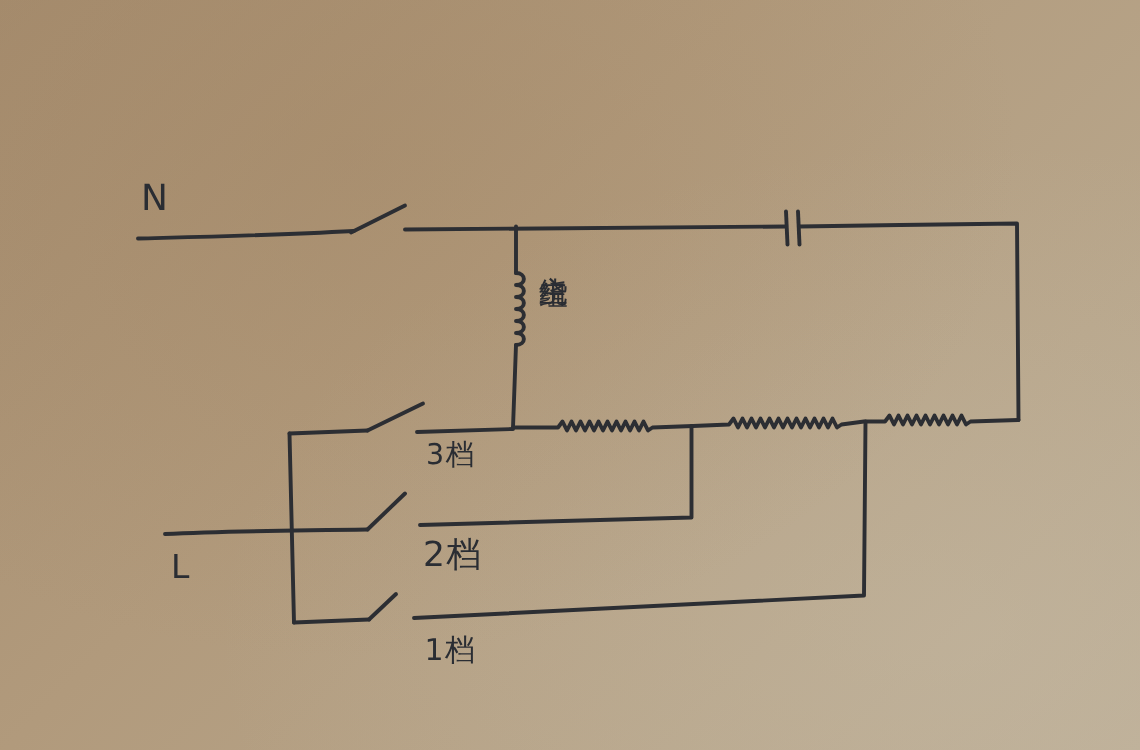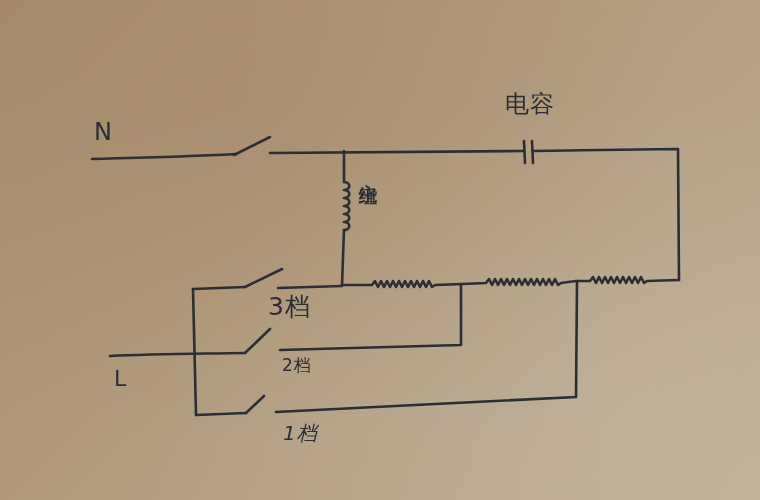--- a/index.html
+++ b/index.html
@@ -58,7 +58,6 @@
   </svg>
 
   <span class="lbl" style="left:94px;top:118px;font-size:24px;">N</span>
-  <span class="lbl" style="left:505px;top:88px;font-size:24px;">电容</span>
   <span class="lbl v" style="left:356px;top:168px;font-size:19px;">主绕组</span>
   <span class="lbl" style="left:114px;top:366px;font-size:22px;">L</span>
   <span class="lbl" style="left:268px;top:290px;font-size:25px;">3档</span>

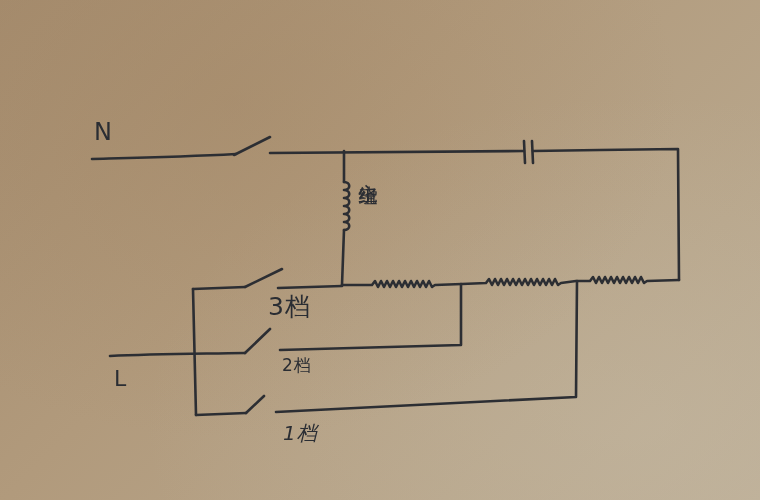--- a/index.html
+++ b/index.html
@@ -60,7 +60,7 @@
   <span class="lbl" style="left:94px;top:118px;font-size:24px;">N</span>
   <span class="lbl v" style="left:356px;top:168px;font-size:19px;">主绕组</span>
   <span class="lbl" style="left:114px;top:366px;font-size:22px;">L</span>
-  <span class="lbl" style="left:268px;top:290px;font-size:25px;">3档</span>
+  <span class="lbl" style="left:284px;top:290px;font-size:19px;">3档</span>
   <span class="lbl" style="left:282px;top:354px;font-size:17px;text-align:center;">2档</span>
   <span class="lbl" style="left:283px;top:420px;font-size:20px;font-style:italic;">1档</span>
 </div>

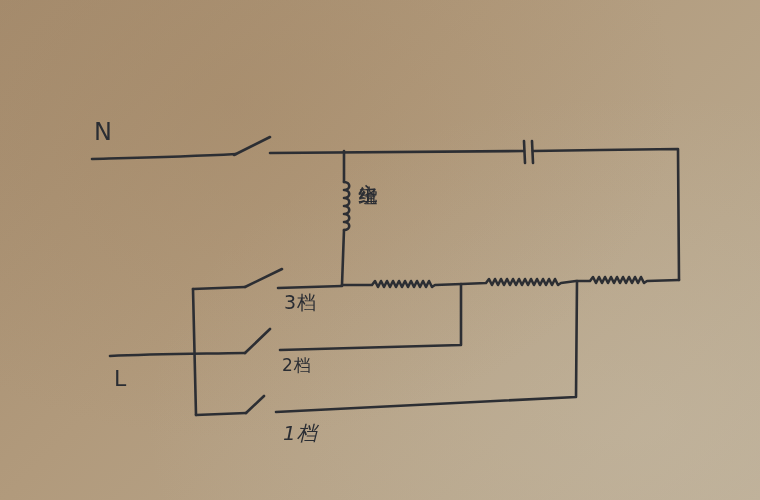--- a/index.html
+++ b/index.html
@@ -61,7 +61,7 @@
   <span class="lbl v" style="left:356px;top:168px;font-size:19px;">主绕组</span>
   <span class="lbl" style="left:114px;top:366px;font-size:22px;">L</span>
   <span class="lbl" style="left:284px;top:290px;font-size:19px;">3档</span>
-  <span class="lbl" style="left:282px;top:354px;font-size:17px;text-align:center;">2档</span>
+  <span class="lbl" style="left:282px;top:354px;font-size:23px;text-align:center;">2档</span>
   <span class="lbl" style="left:283px;top:420px;font-size:20px;font-style:italic;">1档</span>
 </div>
 

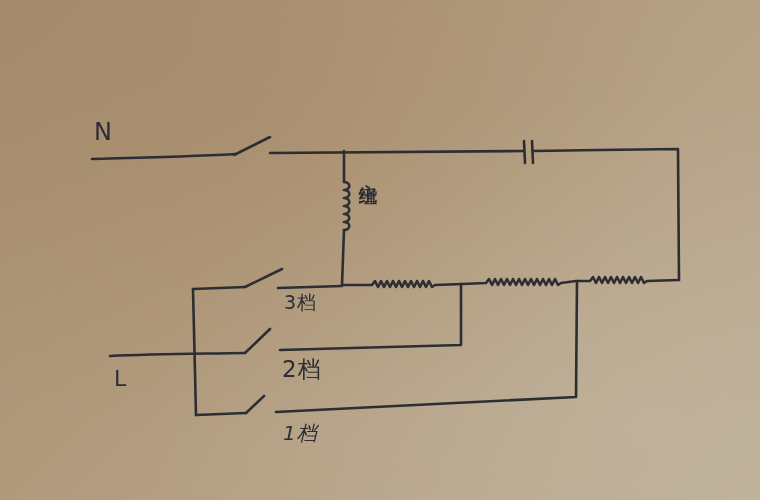--- a/index.html
+++ b/index.html
@@ -62,7 +62,7 @@
   <span class="lbl" style="left:114px;top:366px;font-size:22px;">L</span>
   <span class="lbl" style="left:284px;top:290px;font-size:19px;">3档</span>
   <span class="lbl" style="left:282px;top:354px;font-size:23px;text-align:center;">2档</span>
-  <span class="lbl" style="left:283px;top:420px;font-size:20px;font-style:italic;">1档</span>
+  <span class="lbl" style="left:283px;top:420px;font-size:20px;">1档</span>
 </div>
 
 </body></html>

